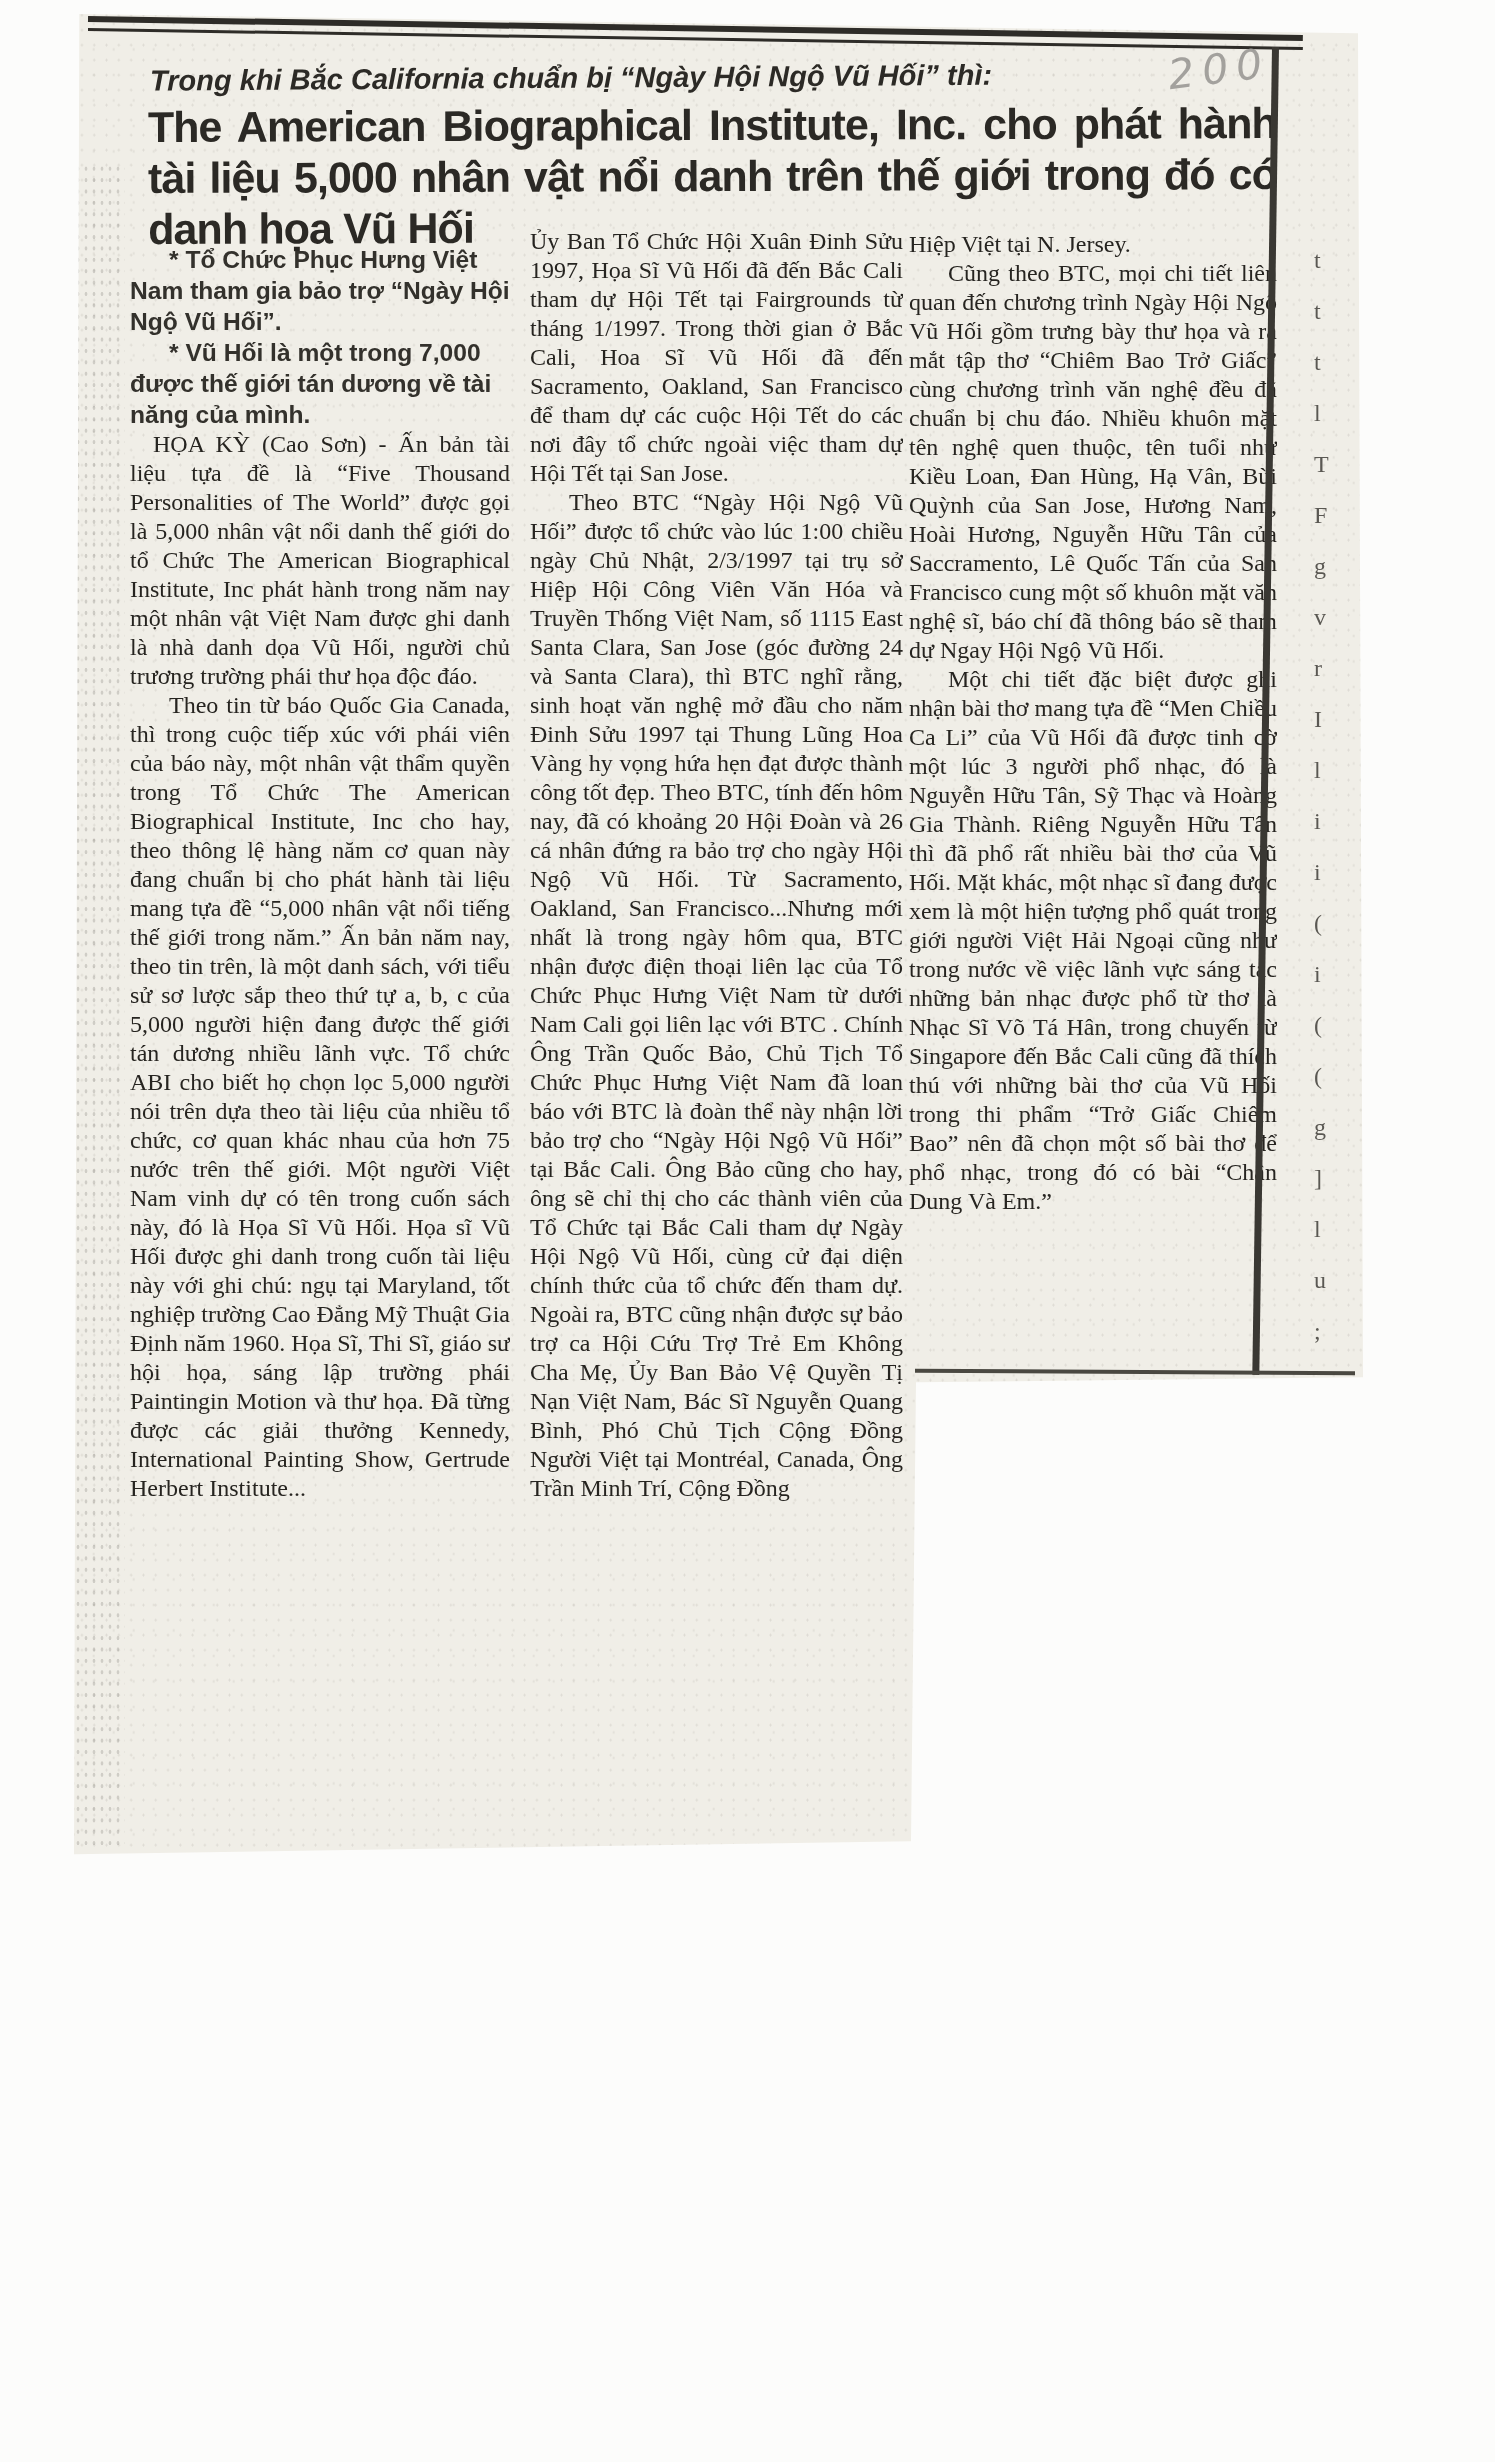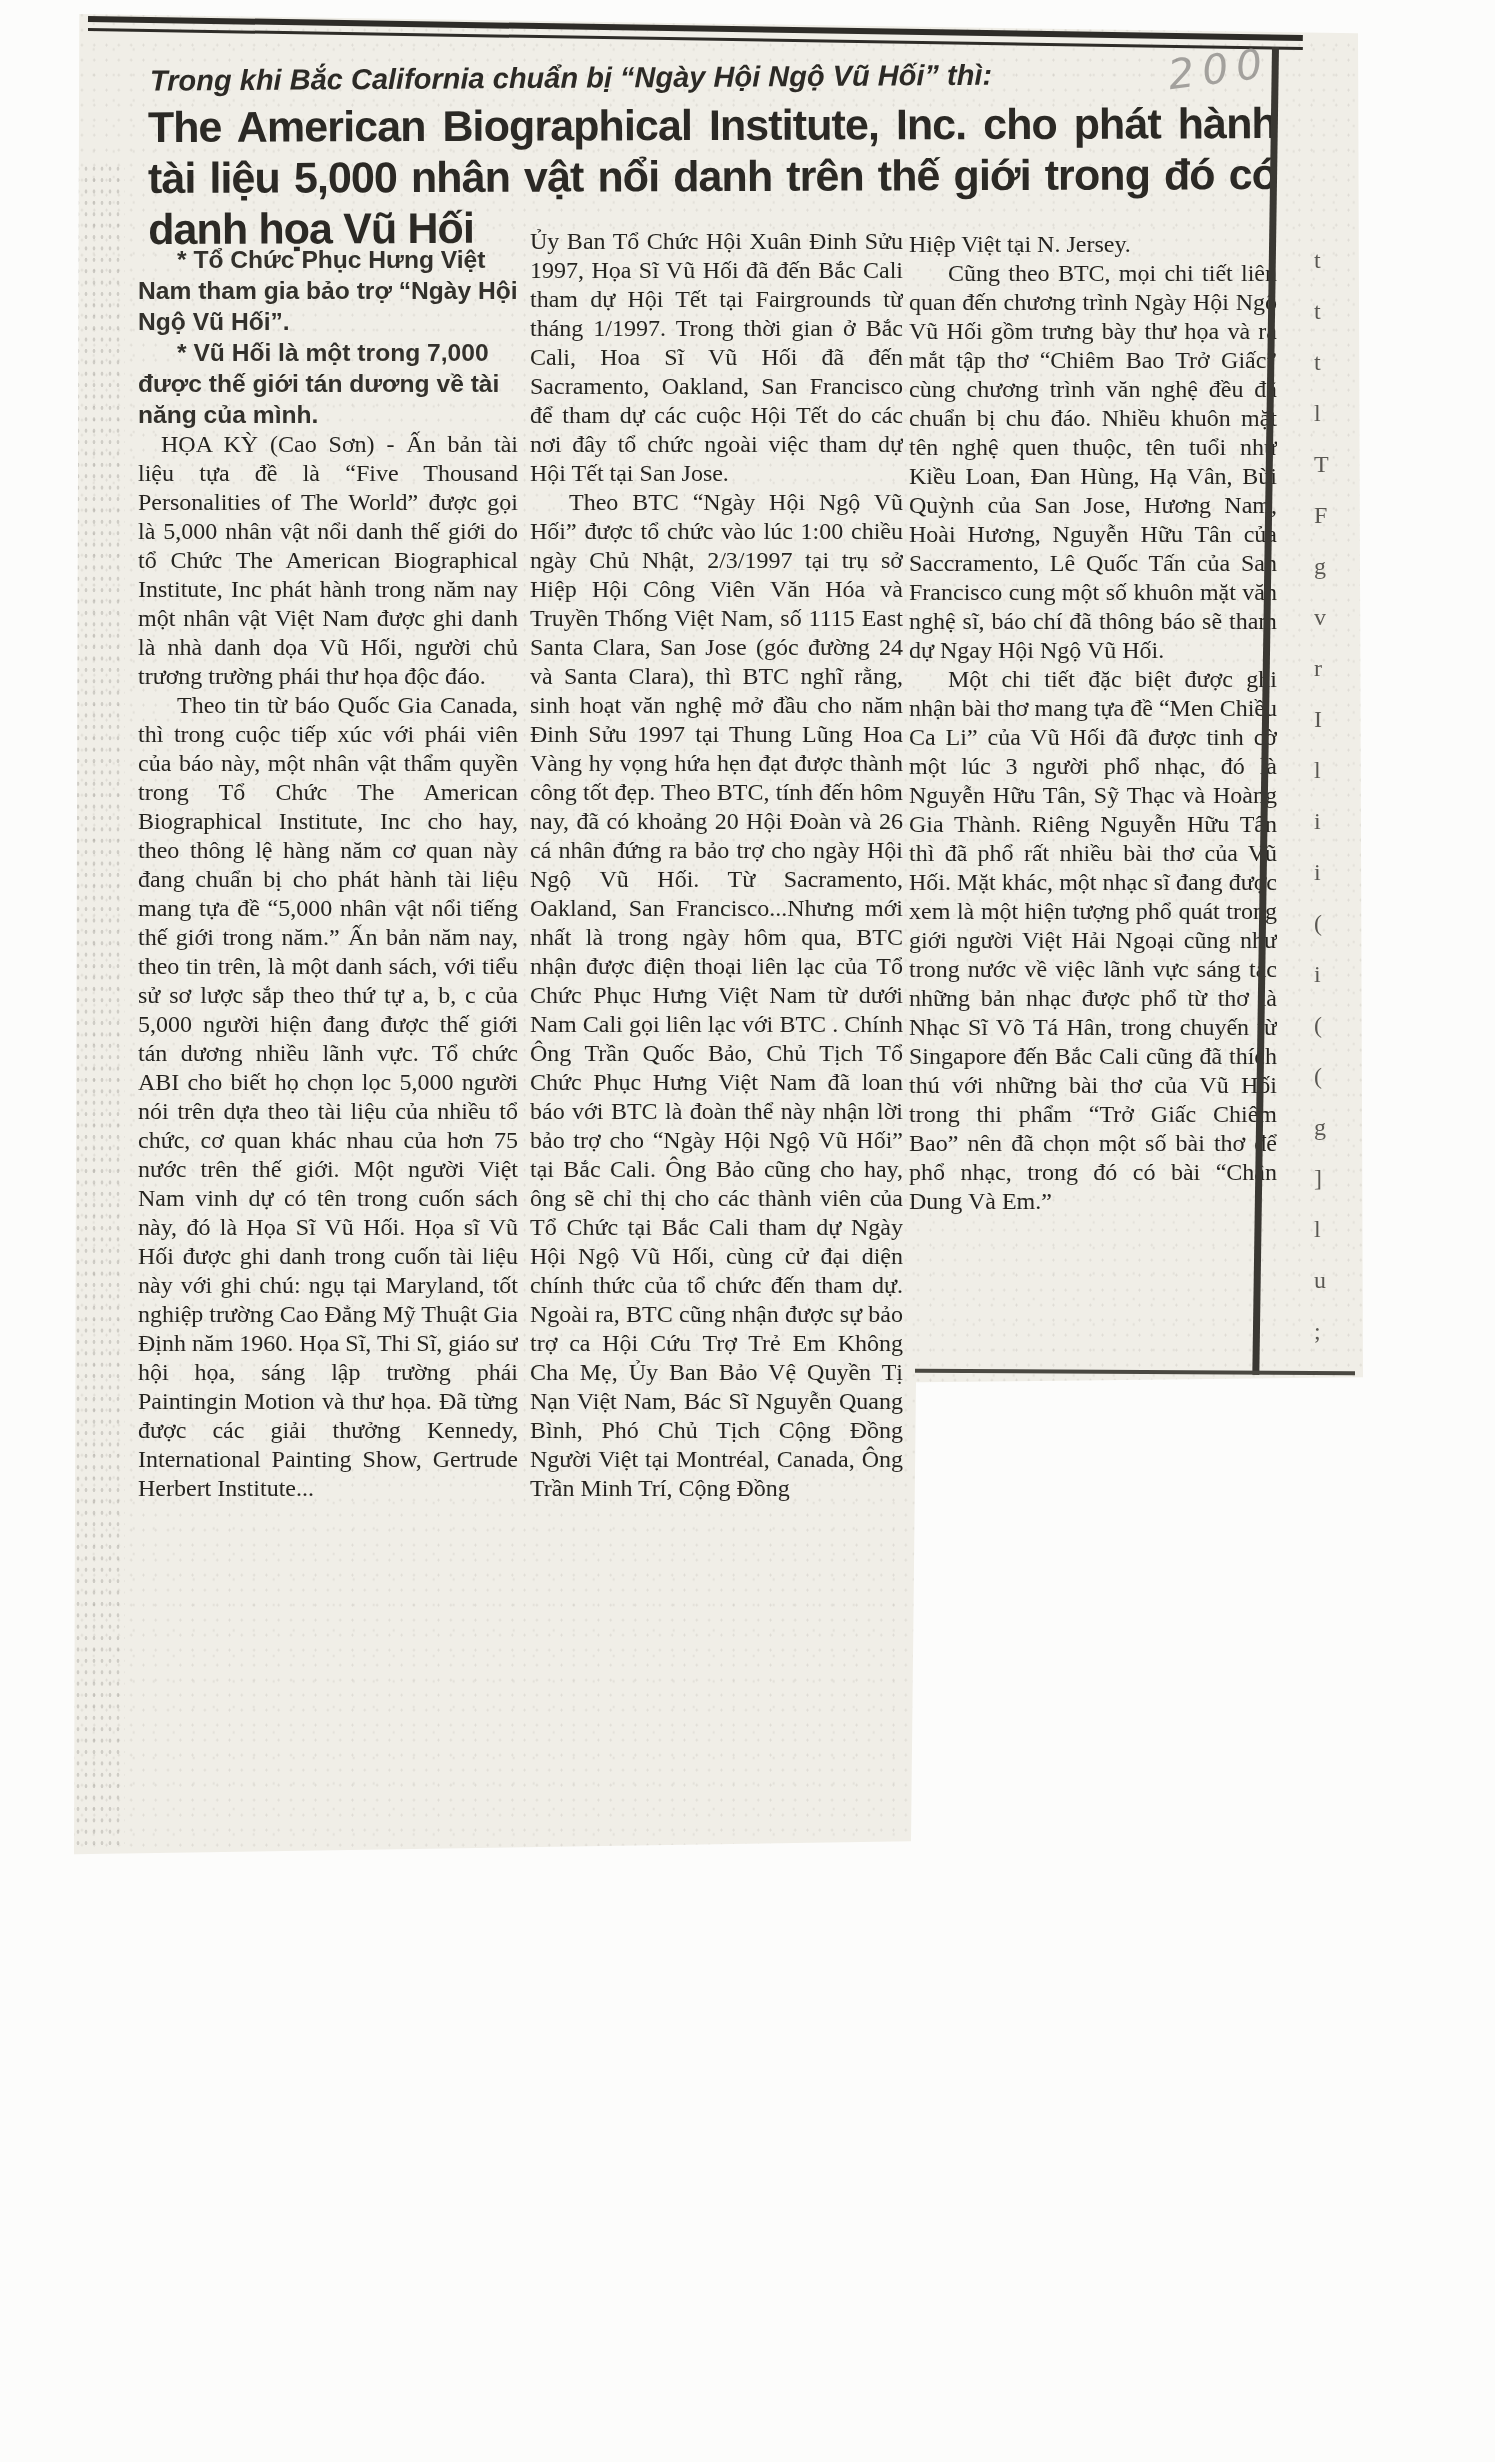--- a/index.html
+++ b/index.html
@@ -55,7 +55,7 @@
   .col p{margin:0;text-indent:39px;}
   .col p.p-first{text-indent:23px;}
   .col p.p-flush{text-indent:0;}
-  .col-left{left:64px;top:239px;width:380px;height:1574px;}
+  .col-left{left:56px;top:239px;width:380px;height:1574px;}
   .col-mid{left:456px;top:222px;width:373px;height:1606px;}
   .col-right{left:835px;top:225px;width:368px;height:1112px;}
   .lead{

